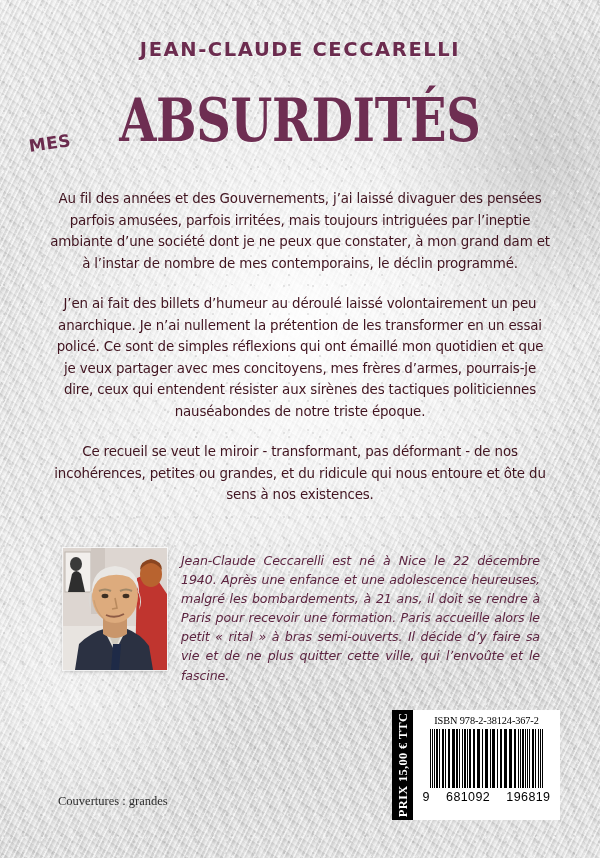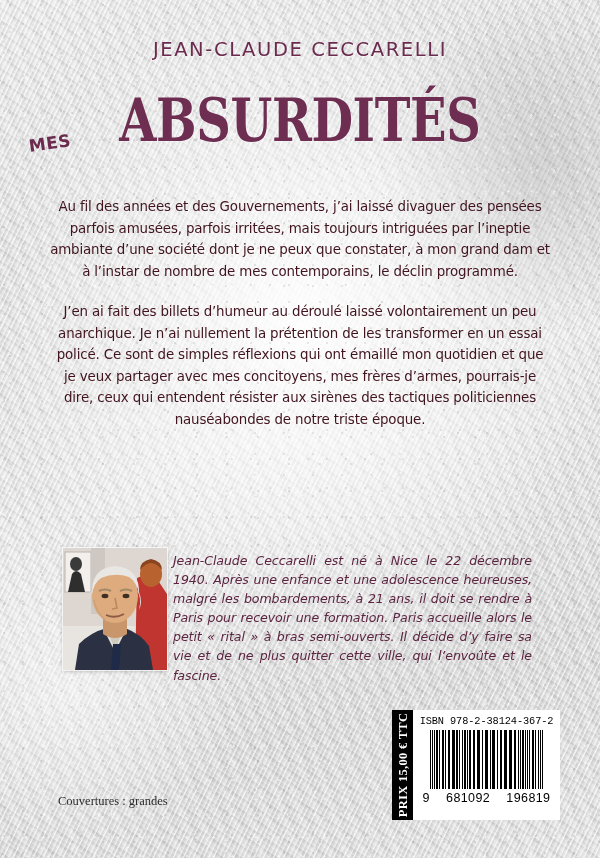--- a/index.html
+++ b/index.html
@@ -52,7 +52,7 @@
     width: 600px;
     text-align: center;
     font-family: "DejaVu Sans", sans-serif;
-    font-weight: normal;
+    font-weight: bold;
     font-size: 19.5px;
     letter-spacing: 1.6px;
     color: #6b2b4e;

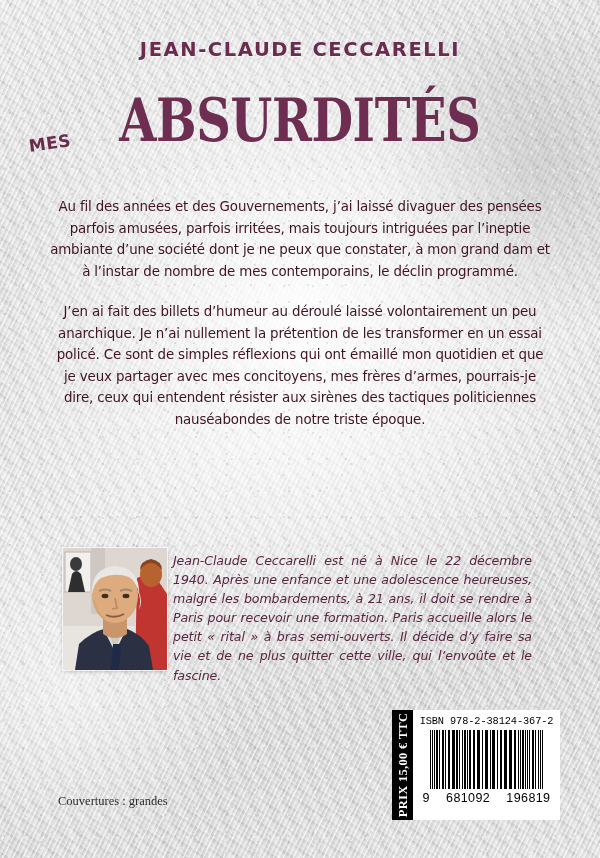--- a/index.html
+++ b/index.html
@@ -110,7 +110,7 @@
     font-size: 13.4px;
     line-height: 21.5px;
     color: #40131f;
-    margin: 8px 0 19px 0;
+    margin: 0 0 19px 0;
     letter-spacing: -0.15px;
   }
   .para:last-child { margin-bottom: 0; }

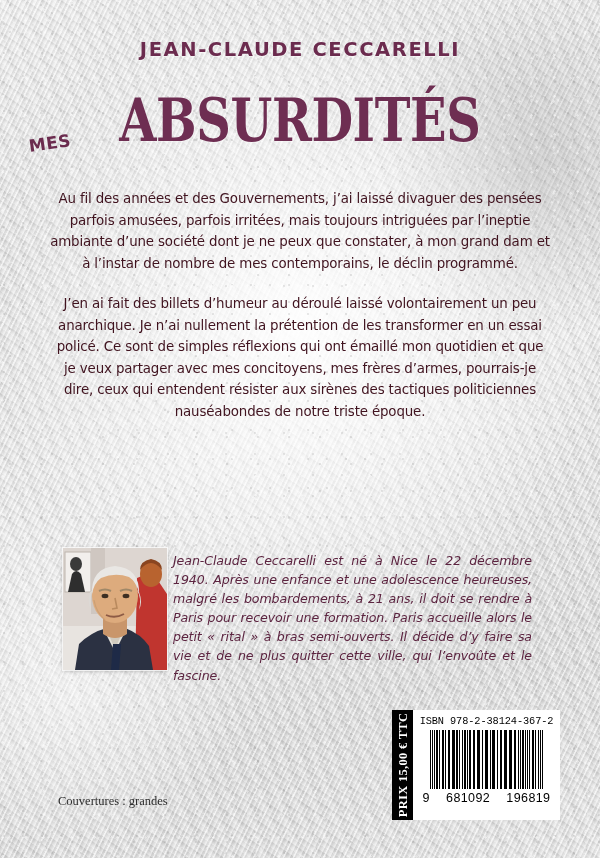--- a/index.html
+++ b/index.html
@@ -246,6 +246,7 @@
   <div id="blurb">
     <p class="para">Au fil des années et des Gouvernements, j’ai laissé divaguer des pensées parfois amusées, parfois irritées, mais toujours intriguées par l’ineptie ambiante d’une société dont je ne peux que constater, à mon grand dam et à l’instar de nombre de mes contemporains, le déclin programmé.</p>
     <p class="para">J’en ai fait des billets d’humeur au déroulé laissé volontairement un peu anarchique. Je n’ai nullement la prétention de les transformer en un essai policé. Ce sont de simples réflexions qui ont émaillé mon quotidien et que je veux partager avec mes concitoyens, mes frères d’armes, pourrais-je dire, ceux qui entendent résister aux sirènes des tactiques politiciennes nauséabondes de notre triste époque.</p>
+    <p class="para">Ce recueil se veut le miroir - transformant, pas déformant - de nos incohérences, petites ou grandes, et du ridicule qui nous entoure et ôte du sens à nos existences.</p>
   </div>
 
   <div id="bio-section">

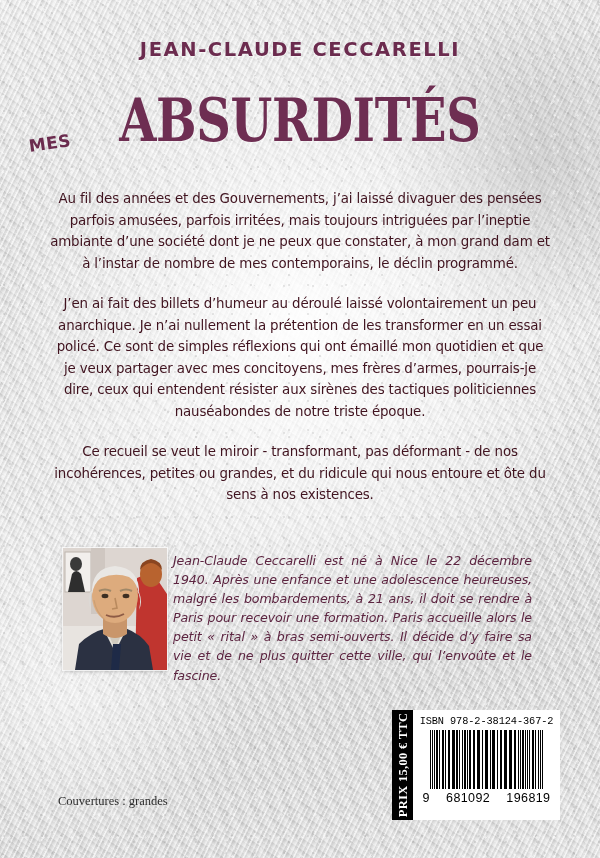--- a/index.html
+++ b/index.html
@@ -137,7 +137,7 @@
 
   #bio-text {
     position: absolute;
-    left: 110px;
+    left: 118px;
     top: 3px;
     width: 359px;
     font-family: "DejaVu Sans", sans-serif;

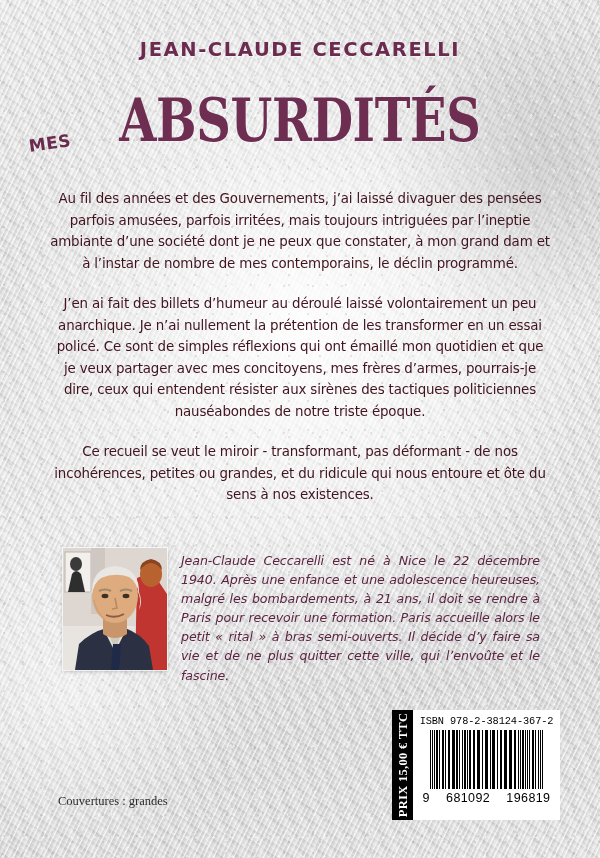--- a/index.html
+++ b/index.html
@@ -199,7 +199,7 @@
     box-sizing: border-box;
   }
   #isbn-text {
-    font-family: Liberation Mono, monospace;
+    font-family: Liberation Serif, serif;
     font-size: 10.3px;
     color: #000;
     letter-spacing: -0.1px;

